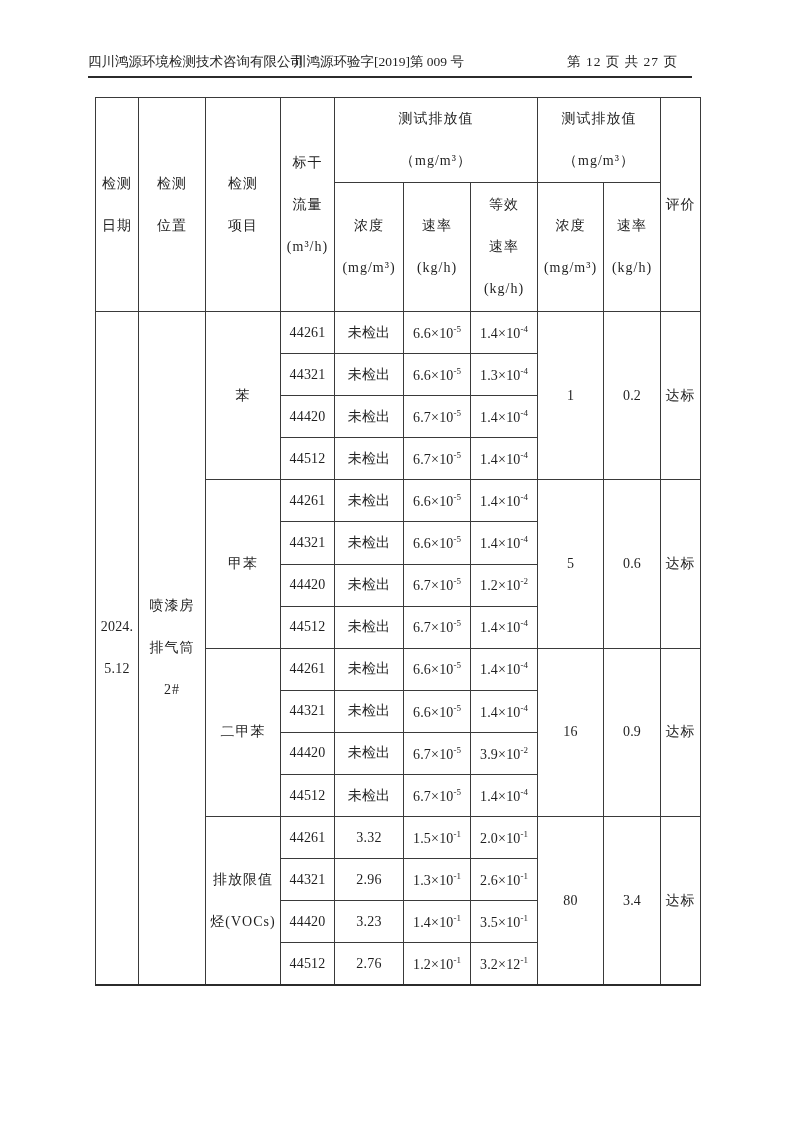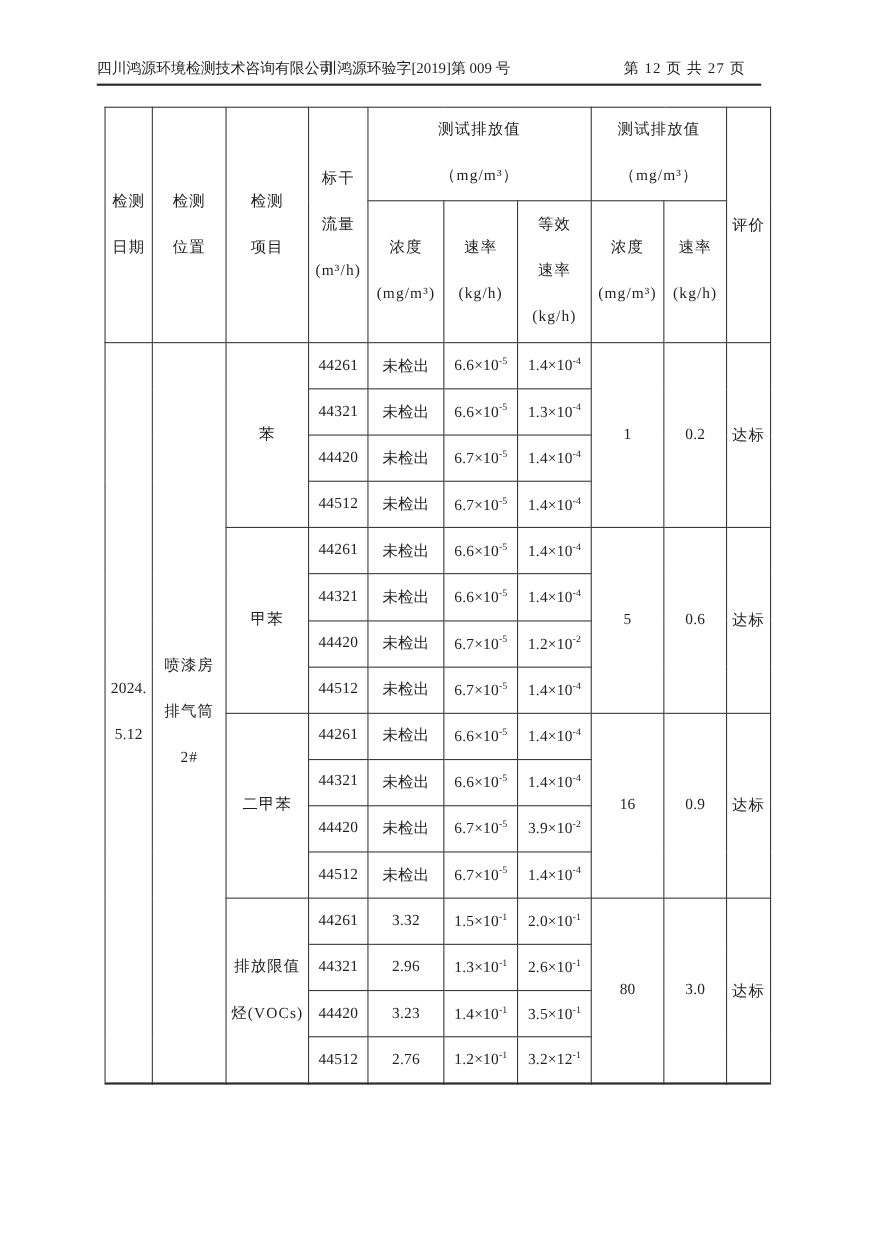--- a/index.html
+++ b/index.html
@@ -228,7 +228,7 @@
       <td class="num"><span>1.5×10</span><sup class="exp">-1</sup></td>
       <td class="num"><span>2.0×10</span><sup class="exp">-1</sup></td>
       <td rowspan="4" class="num">80</td>
-      <td rowspan="4" class="num">3.0</td>
+      <td rowspan="4" class="num">3.4</td>
       <td rowspan="4" class="cjk">达标</td>
     </tr>
     <tr>

